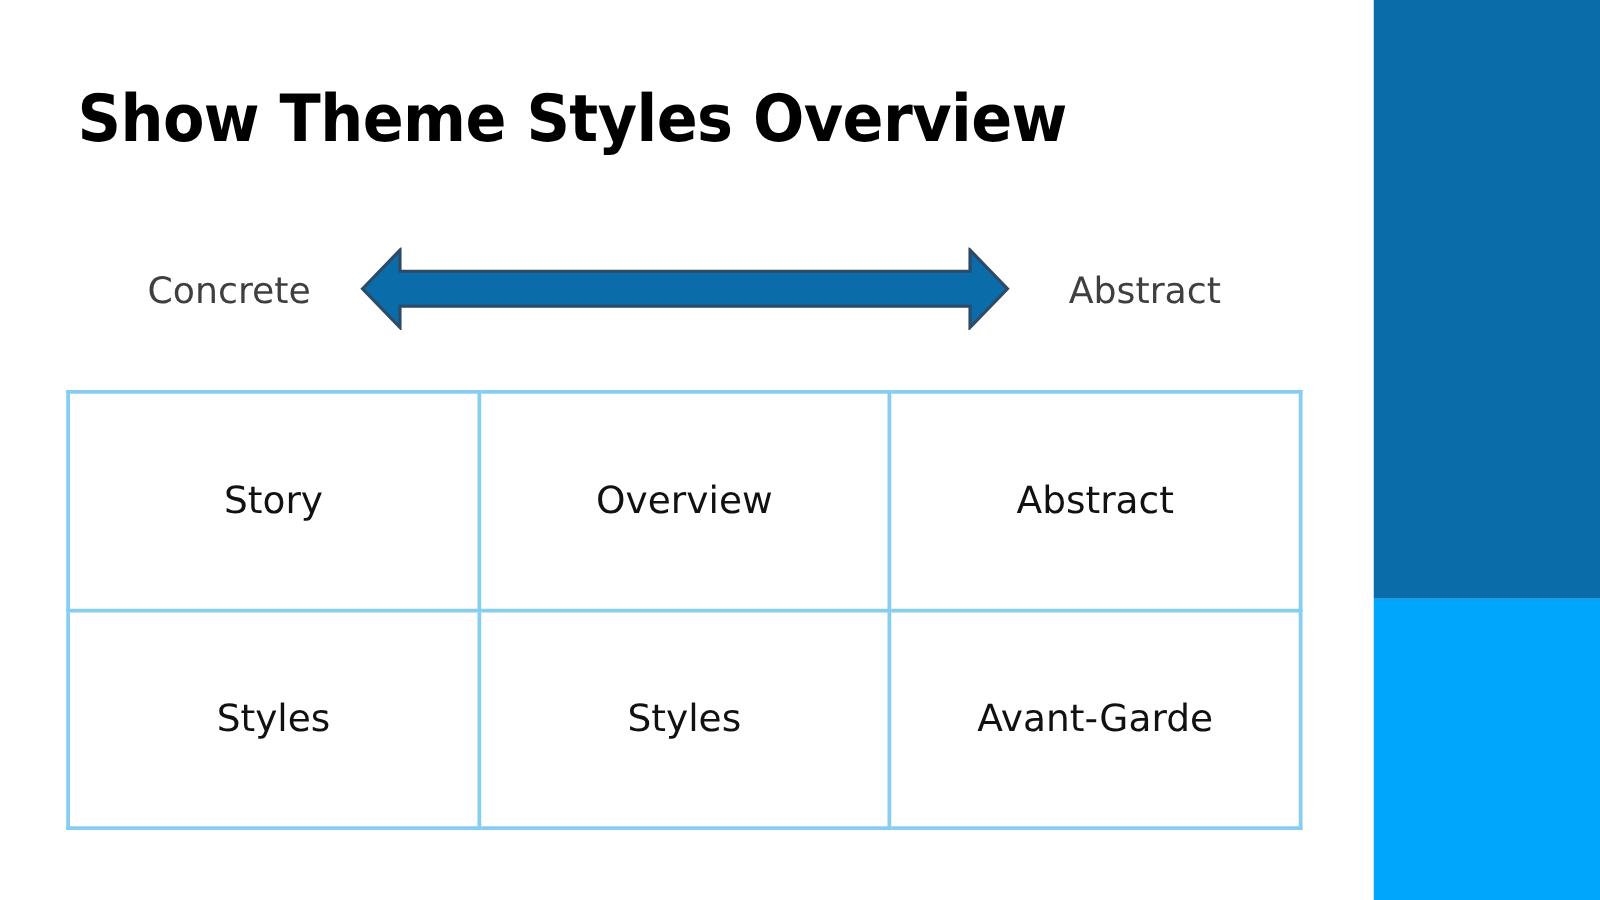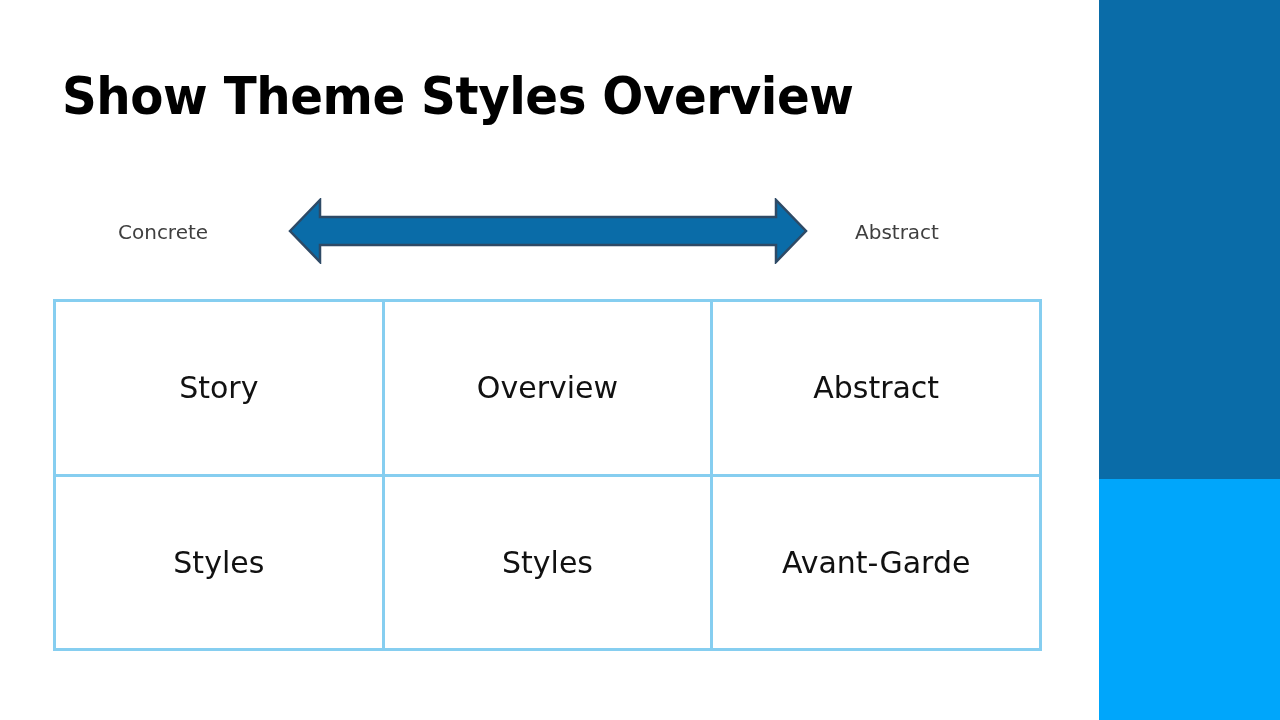--- a/index.html
+++ b/index.html
@@ -77,7 +77,7 @@
     height: 72px;
     line-height: 72px;
     font-family: "DejaVu Sans", sans-serif;
-    font-size: 20px;
+    font-size: 29px;
     color: #3f3f3f;
     white-space: nowrap;
   }

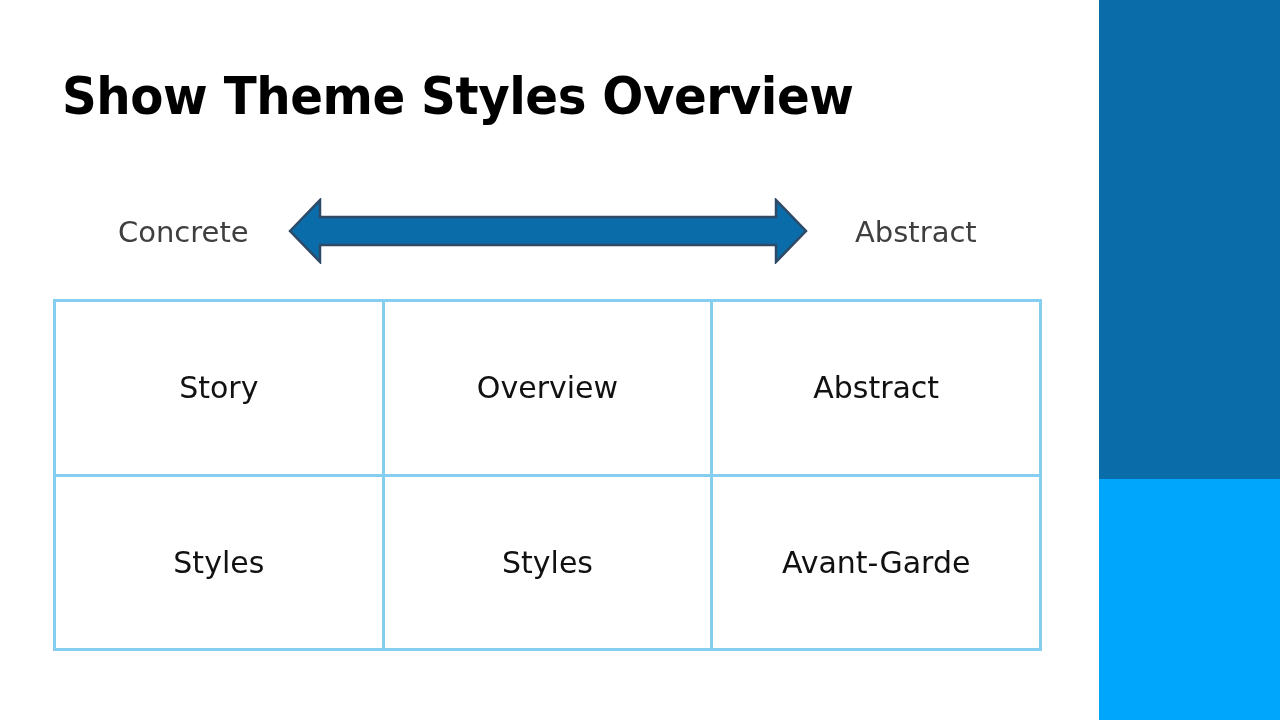--- a/index.html
+++ b/index.html
@@ -100,7 +100,7 @@
   #theme-table {
     position: absolute;
     left: 53px;
-    top: 299px;
+    top: 312px;
     width: 989px;
     height: 343px;
     border-collapse: collapse;

